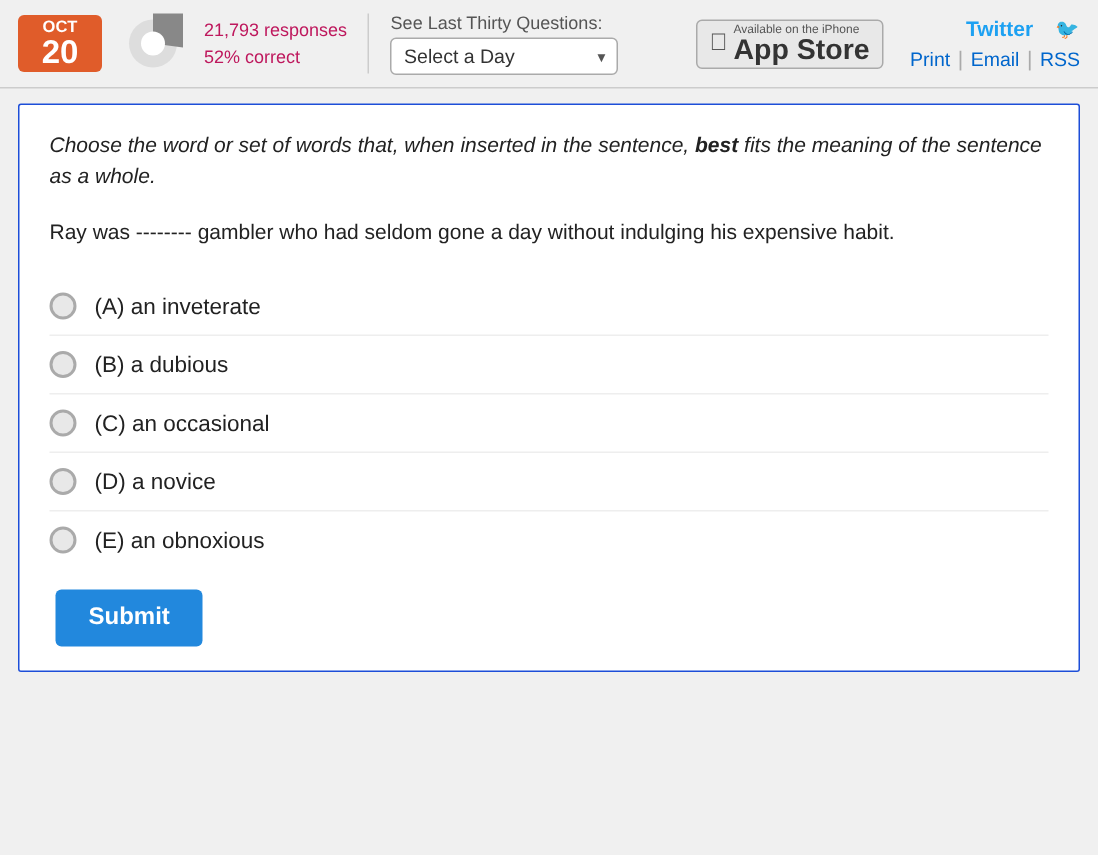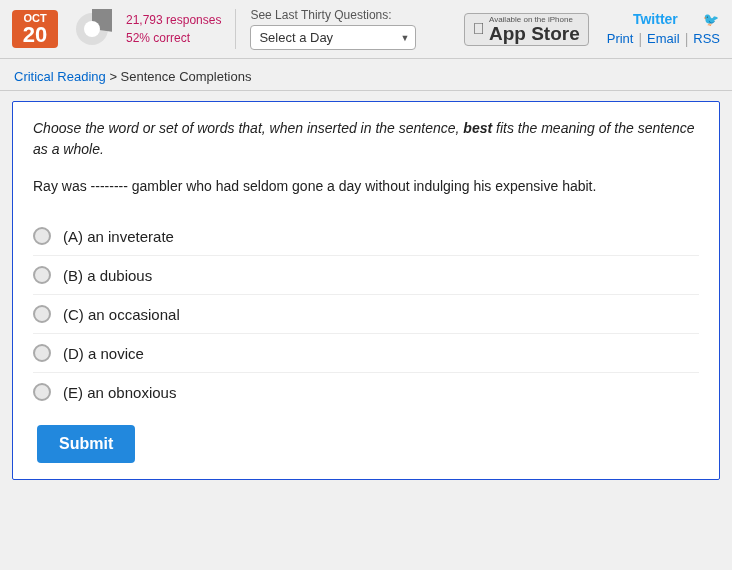--- a/index.html
+++ b/index.html
@@ -31,7 +31,7 @@
       color: white;
       text-align: center;
       border-radius: 4px;
-      width: 46px;
+      width: 56px;
       padding: 2px 4px;
       line-height: 1.1;
       flex-shrink: 0;

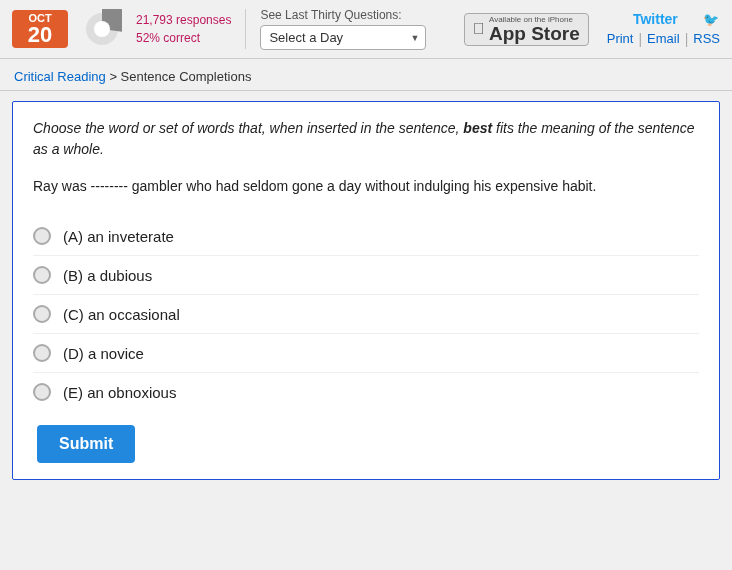--- a/index.html
+++ b/index.html
@@ -281,7 +281,7 @@
     </a>
 
     <div style="display:flex; flex-direction:column; align-items:flex-end; gap:2px; margin-left: 4px;">
-      <div style="display:flex; align-items:center; gap:18px; margin-bottom:2px;">
+      <div style="display:flex; align-items:center; gap:7px; margin-bottom:2px;">
         <a class="twitter-link" href="#">Twitter</a>
         <span class="twitter-bird">🐦</span>
       </div>

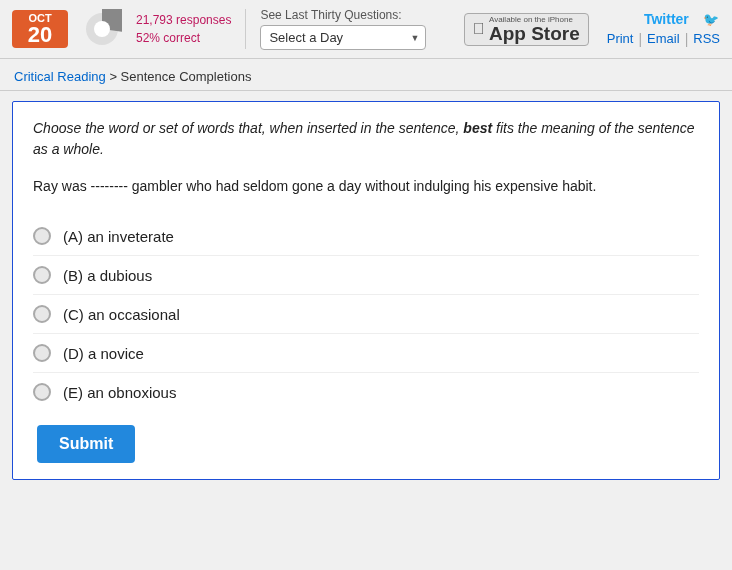--- a/index.html
+++ b/index.html
@@ -89,7 +89,7 @@
       font-size: 13px;
       color: #333;
       cursor: pointer;
-      width: 166px;
+      width: 152px;
     }
     .select-day-wrapper::after {
       content: '▼';

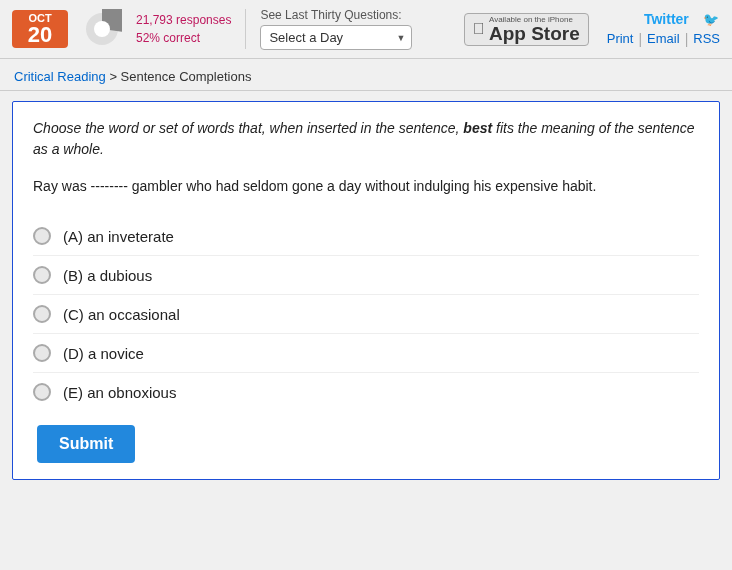--- a/index.html
+++ b/index.html
@@ -285,7 +285,7 @@
         <a class="twitter-link" href="#">Twitter</a>
         <span class="twitter-bird">🐦</span>
       </div>
-      <div style="display:flex; align-items:flex-start;">
+      <div style="display:flex; align-items:center;">
         <a class="header-link" href="#">Print</a>
         <span class="pipe">|</span>
         <a class="header-link" href="#">Email</a>

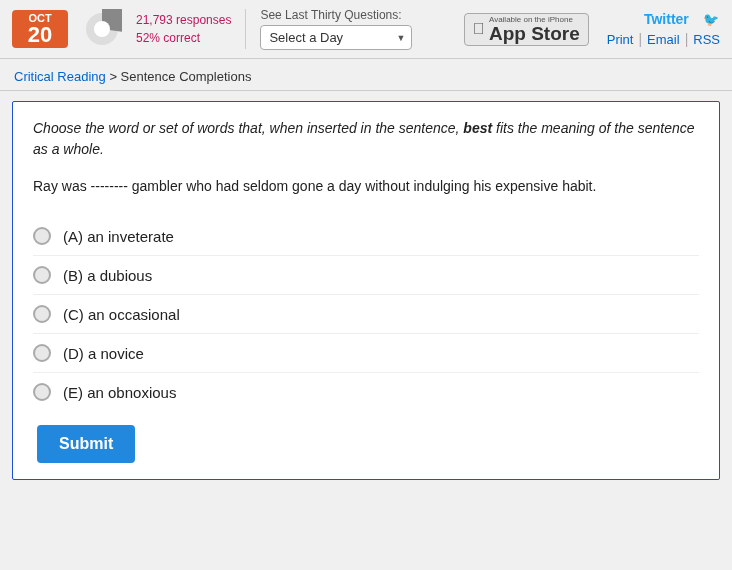--- a/index.html
+++ b/index.html
@@ -295,9 +295,6 @@
     </div>
   </div>
 
-  <div class="breadcrumb">
-    <a href="#">Critical Reading</a><span> &gt; </span><span>Sentence Completions</span>
-  </div>
 
   <div class="main-content">
     

